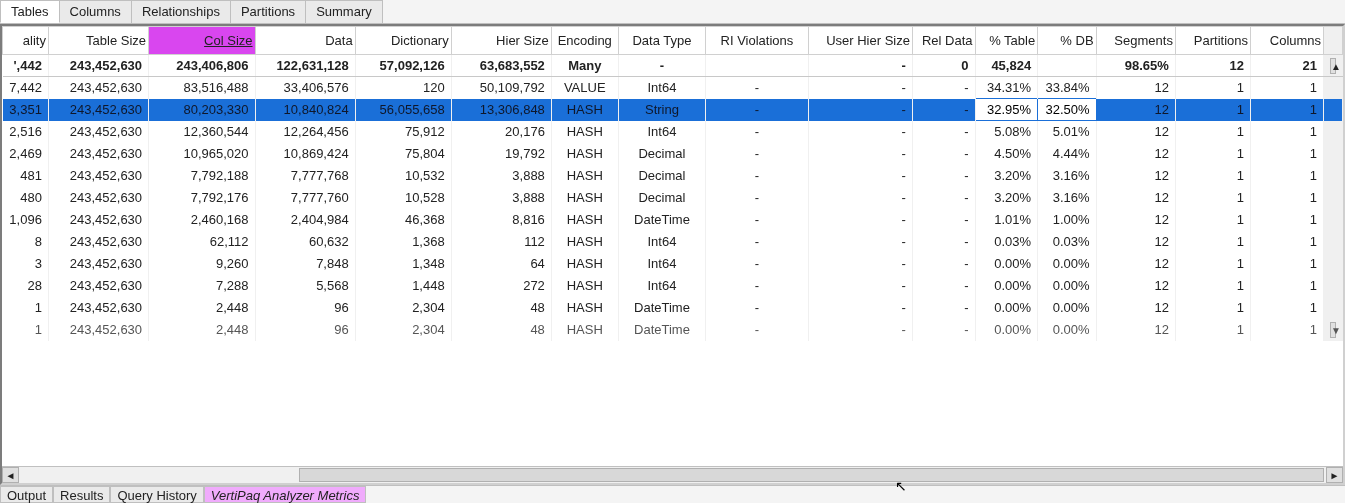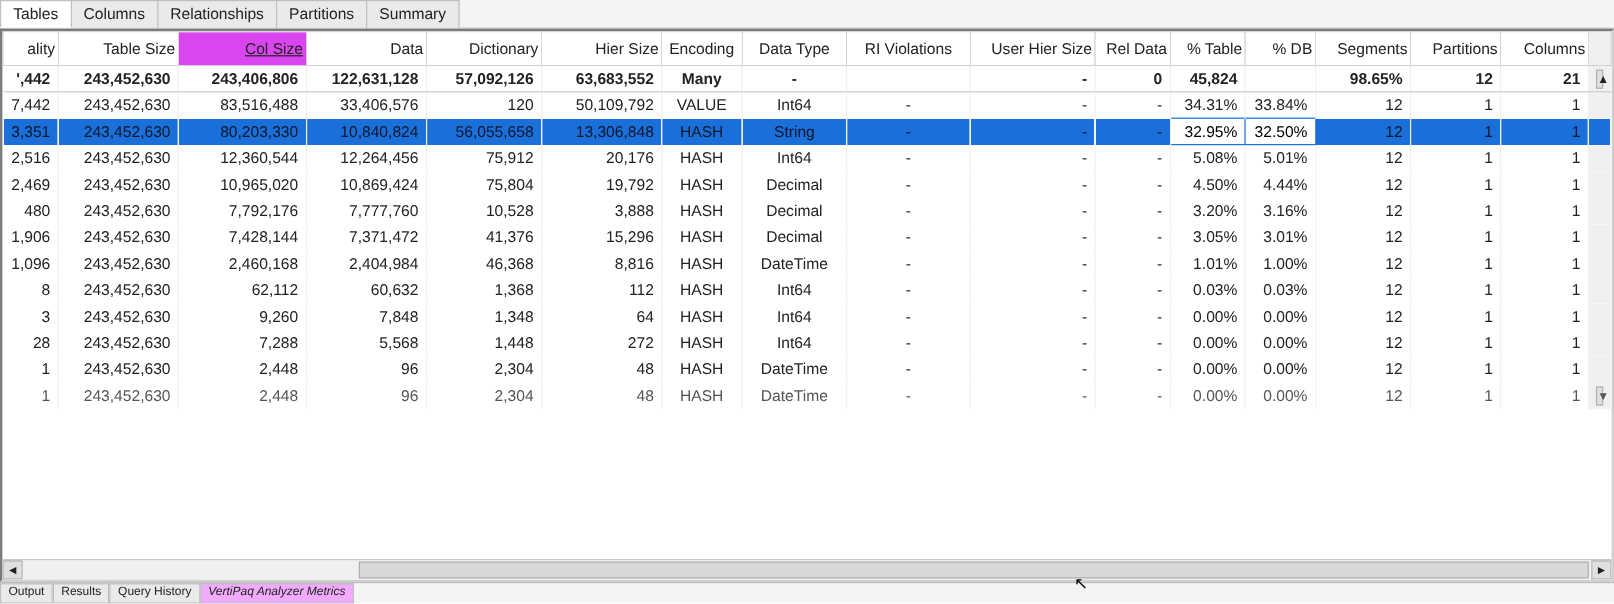--- a/index.html
+++ b/index.html
@@ -337,6 +337,25 @@
             <td class="vscroll"></td>
           </tr>
           <tr>
+            <td class="r">481</td>
+            <td class="r">243,452,630</td>
+            <td class="r">7,792,188</td>
+            <td class="r">7,777,768</td>
+            <td class="r">10,532</td>
+            <td class="r">3,888</td>
+            <td class="l">HASH</td>
+            <td class="l">Decimal</td>
+            <td class="l">-</td>
+            <td class="r">-</td>
+            <td class="r">-</td>
+            <td class="r cell-pcttable">3.20%</td>
+            <td class="r cell-pctdb">3.16%</td>
+            <td class="r">12</td>
+            <td class="r">1</td>
+            <td class="r">1</td>
+            <td class="vscroll"></td>
+          </tr>
+          <tr>
             <td class="r">480</td>
             <td class="r">243,452,630</td>
             <td class="r">7,792,176</td>

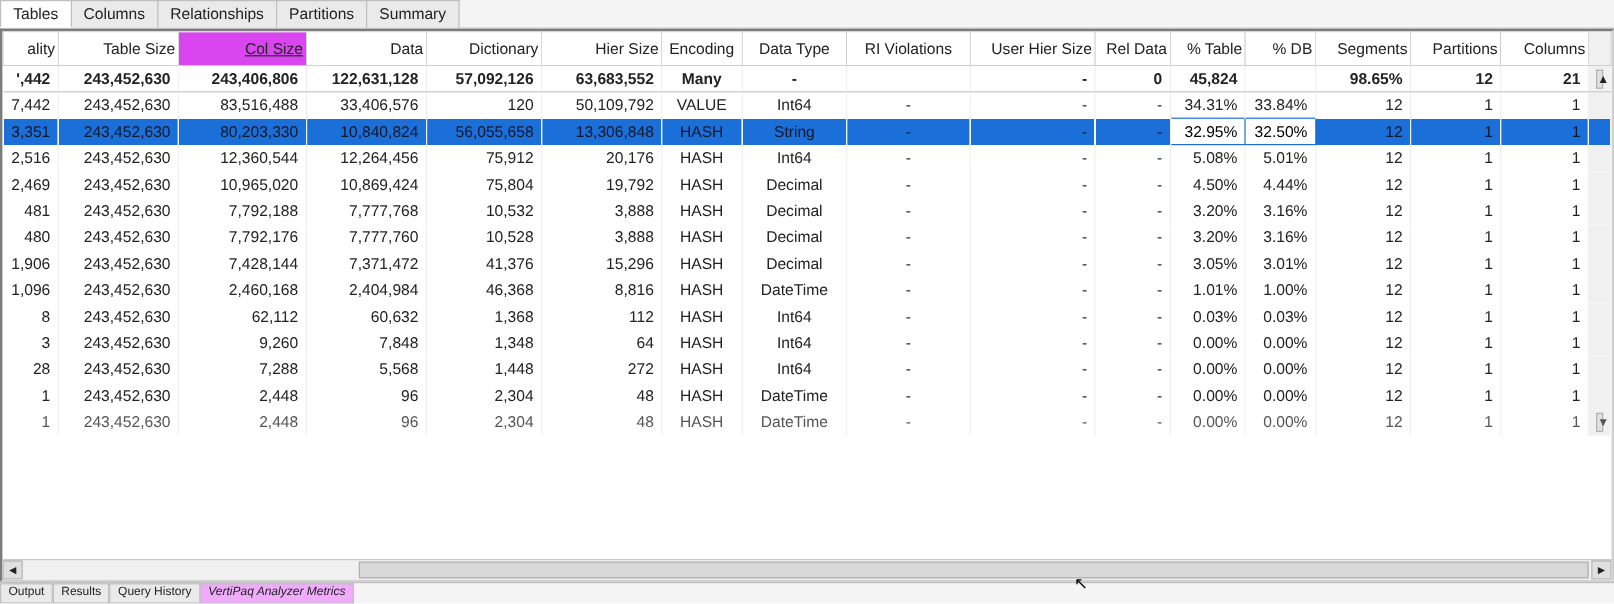--- a/index.html
+++ b/index.html
@@ -375,25 +375,6 @@
             <td class="vscroll"></td>
           </tr>
           <tr>
-            <td class="r">1,906</td>
-            <td class="r">243,452,630</td>
-            <td class="r">7,428,144</td>
-            <td class="r">7,371,472</td>
-            <td class="r">41,376</td>
-            <td class="r">15,296</td>
-            <td class="l">HASH</td>
-            <td class="l">Decimal</td>
-            <td class="l">-</td>
-            <td class="r">-</td>
-            <td class="r">-</td>
-            <td class="r cell-pcttable">3.05%</td>
-            <td class="r cell-pctdb">3.01%</td>
-            <td class="r">12</td>
-            <td class="r">1</td>
-            <td class="r">1</td>
-            <td class="vscroll"></td>
-          </tr>
-          <tr>
             <td class="r">1,096</td>
             <td class="r">243,452,630</td>
             <td class="r">2,460,168</td>

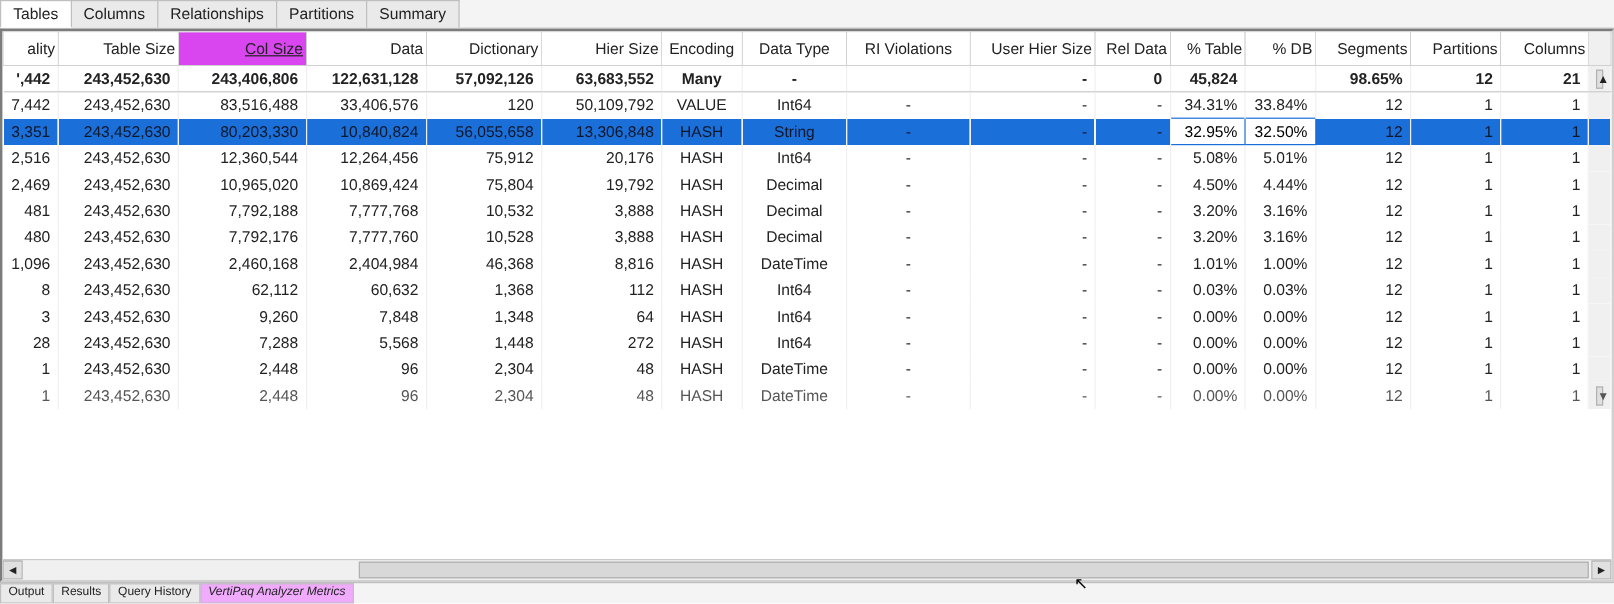--- a/index.html
+++ b/index.html
@@ -165,7 +165,7 @@
     display: flex;
     border-top: 1px solid #bfbfbf;
     background: #f4f4f4;
-    font-size: 10px;
+    font-size: 13px;
   }
   .bottom-tab {
     padding: 1px 6px;

